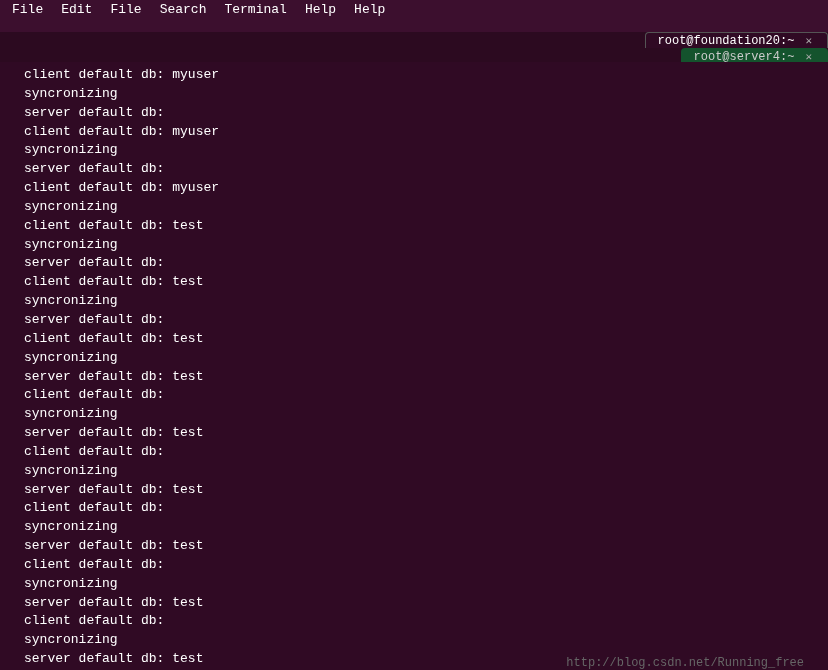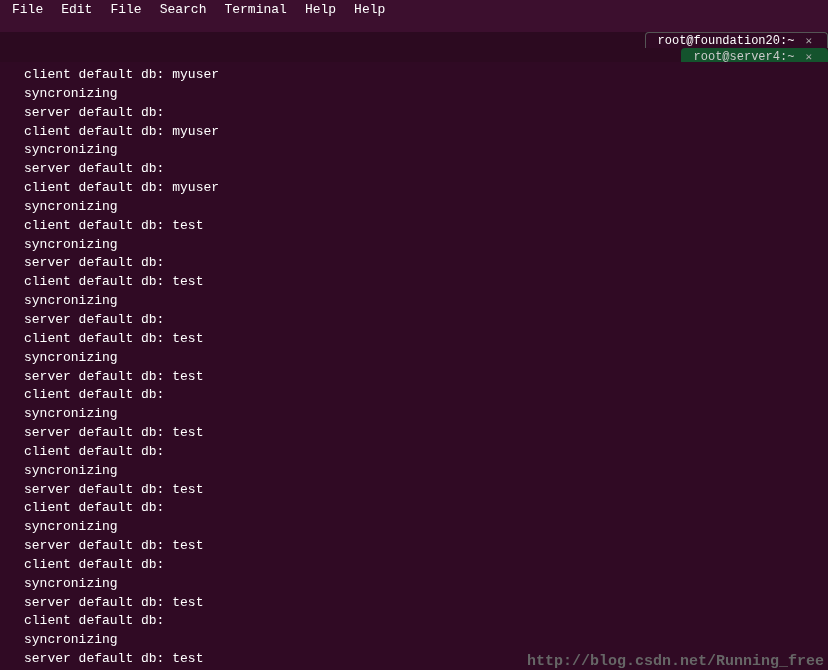--- a/index.html
+++ b/index.html
@@ -100,10 +100,9 @@
     .watermark {
       position: absolute;
       bottom: 8px;
-      right: 4px;
+      right: 24px;
       color: #666666;
-      font-size: 15px;
-      font-weight: bold;
+      font-size: 12px;
     }
   </style>
 </head>

